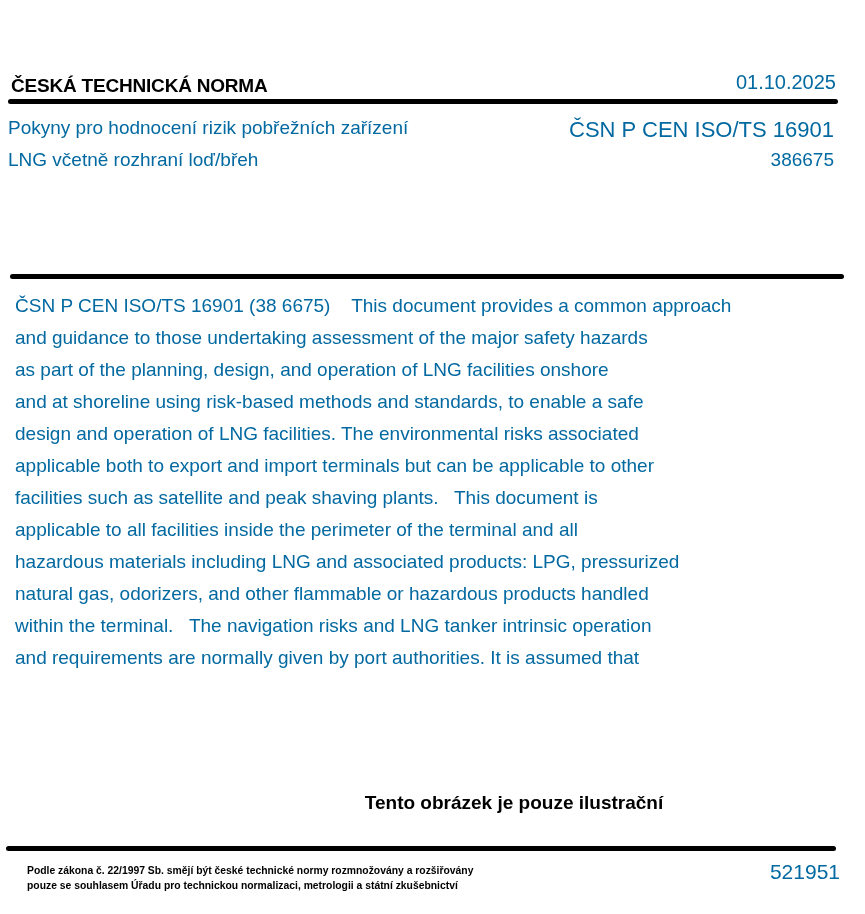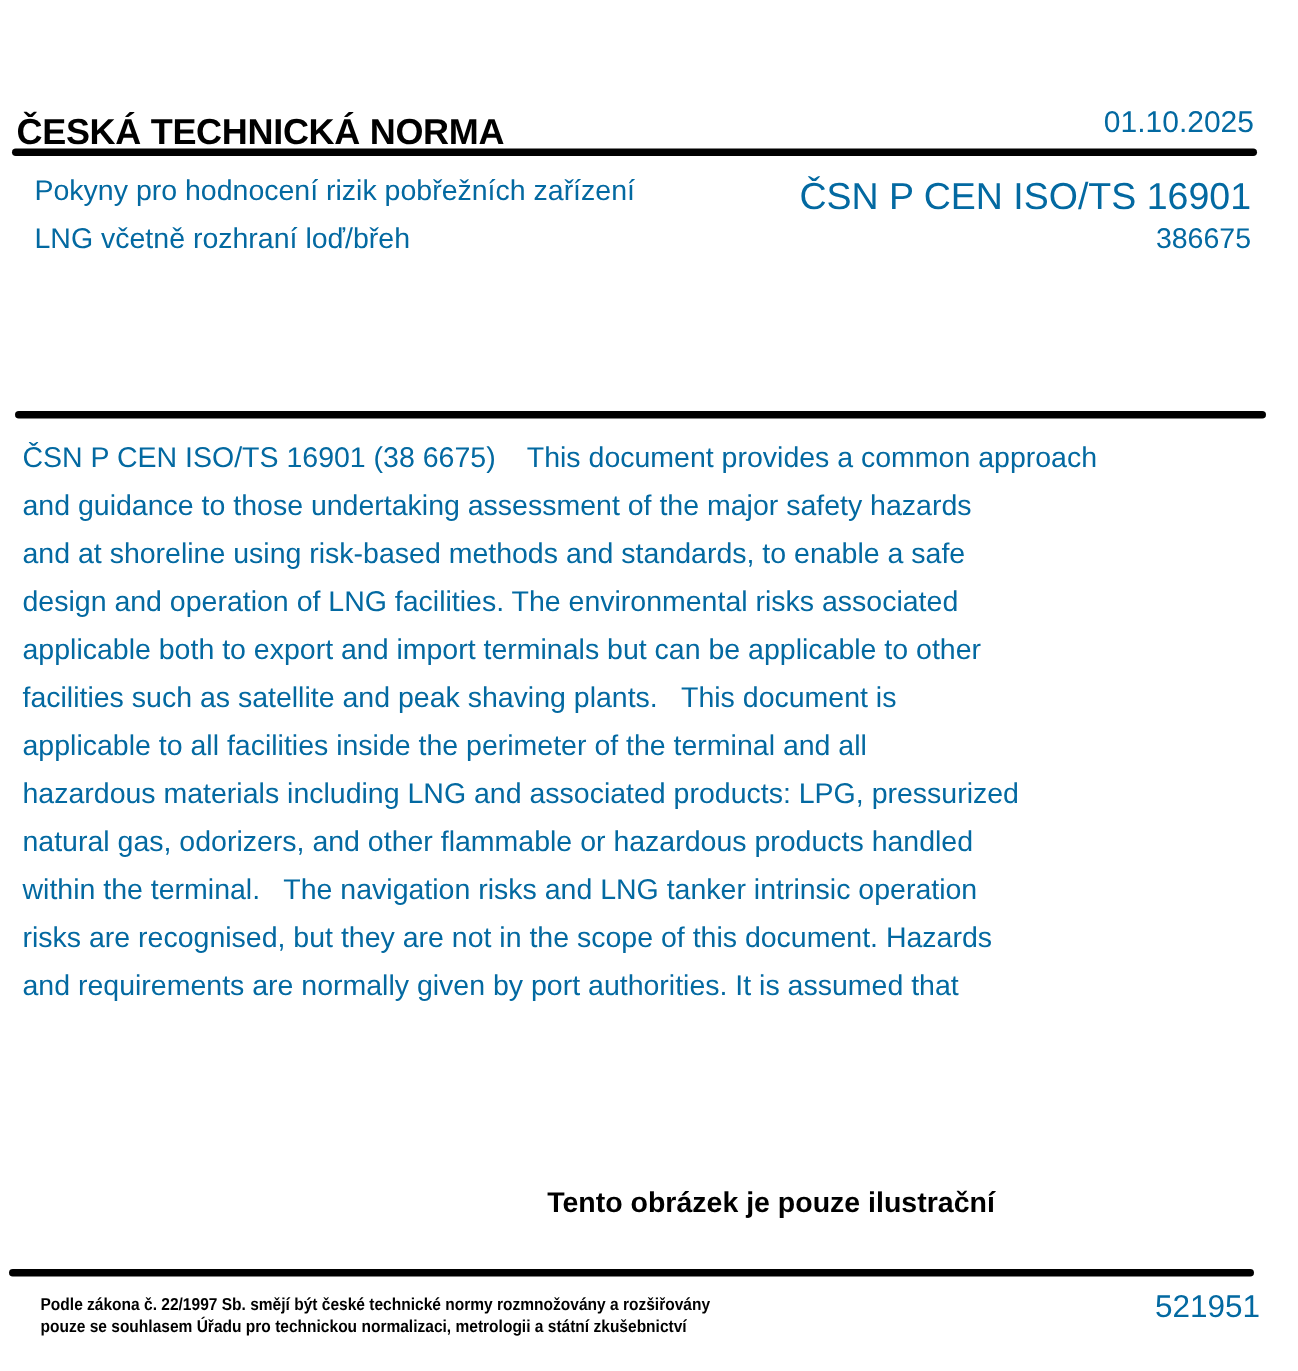--- a/index.html
+++ b/index.html
@@ -20,7 +20,7 @@
     .header-title {
       left: 11px;
       top: 75px;
-      font-size: 24px;
+      font-size: 19px;
       font-weight: bold;
       color: #000;
       letter-spacing: -0.2px;

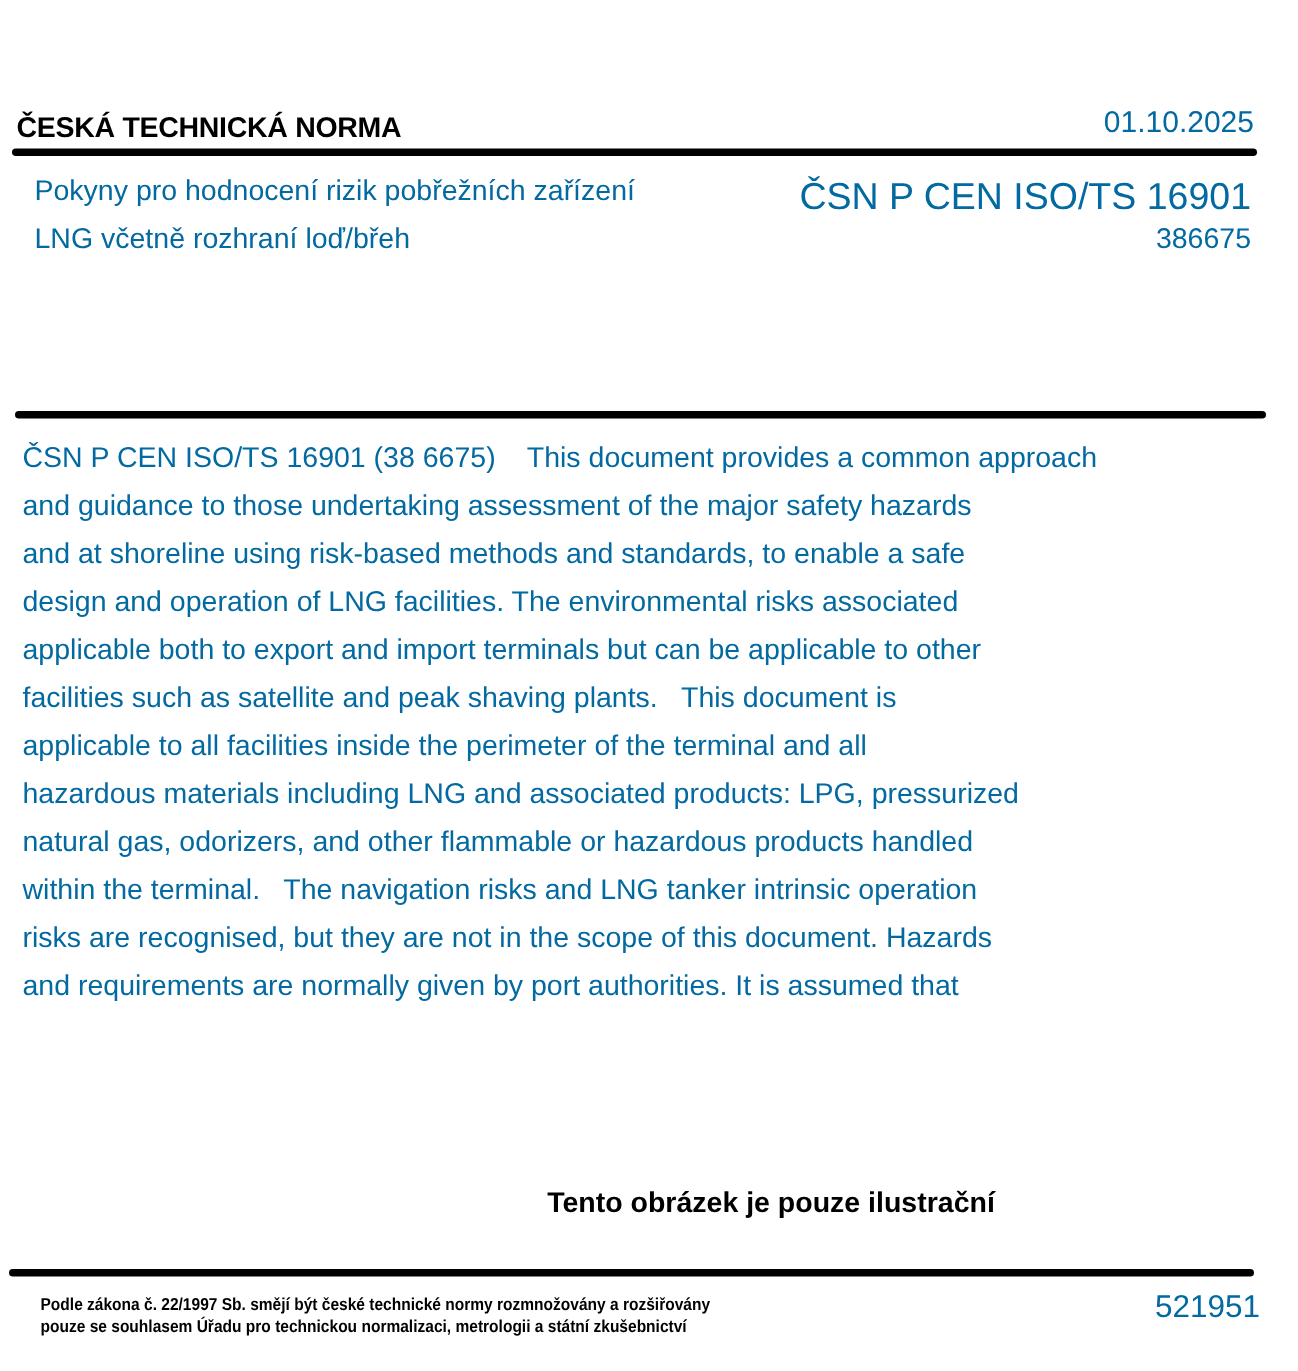--- a/index.html
+++ b/index.html
@@ -43,7 +43,7 @@
     .rule-bottom { left: 6px; top: 846px; width: 830px; }
 
     .subtitle-line {
-      left: 23px;
+      left: 8px;
       font-size: 19px;
       white-space: nowrap;
     }

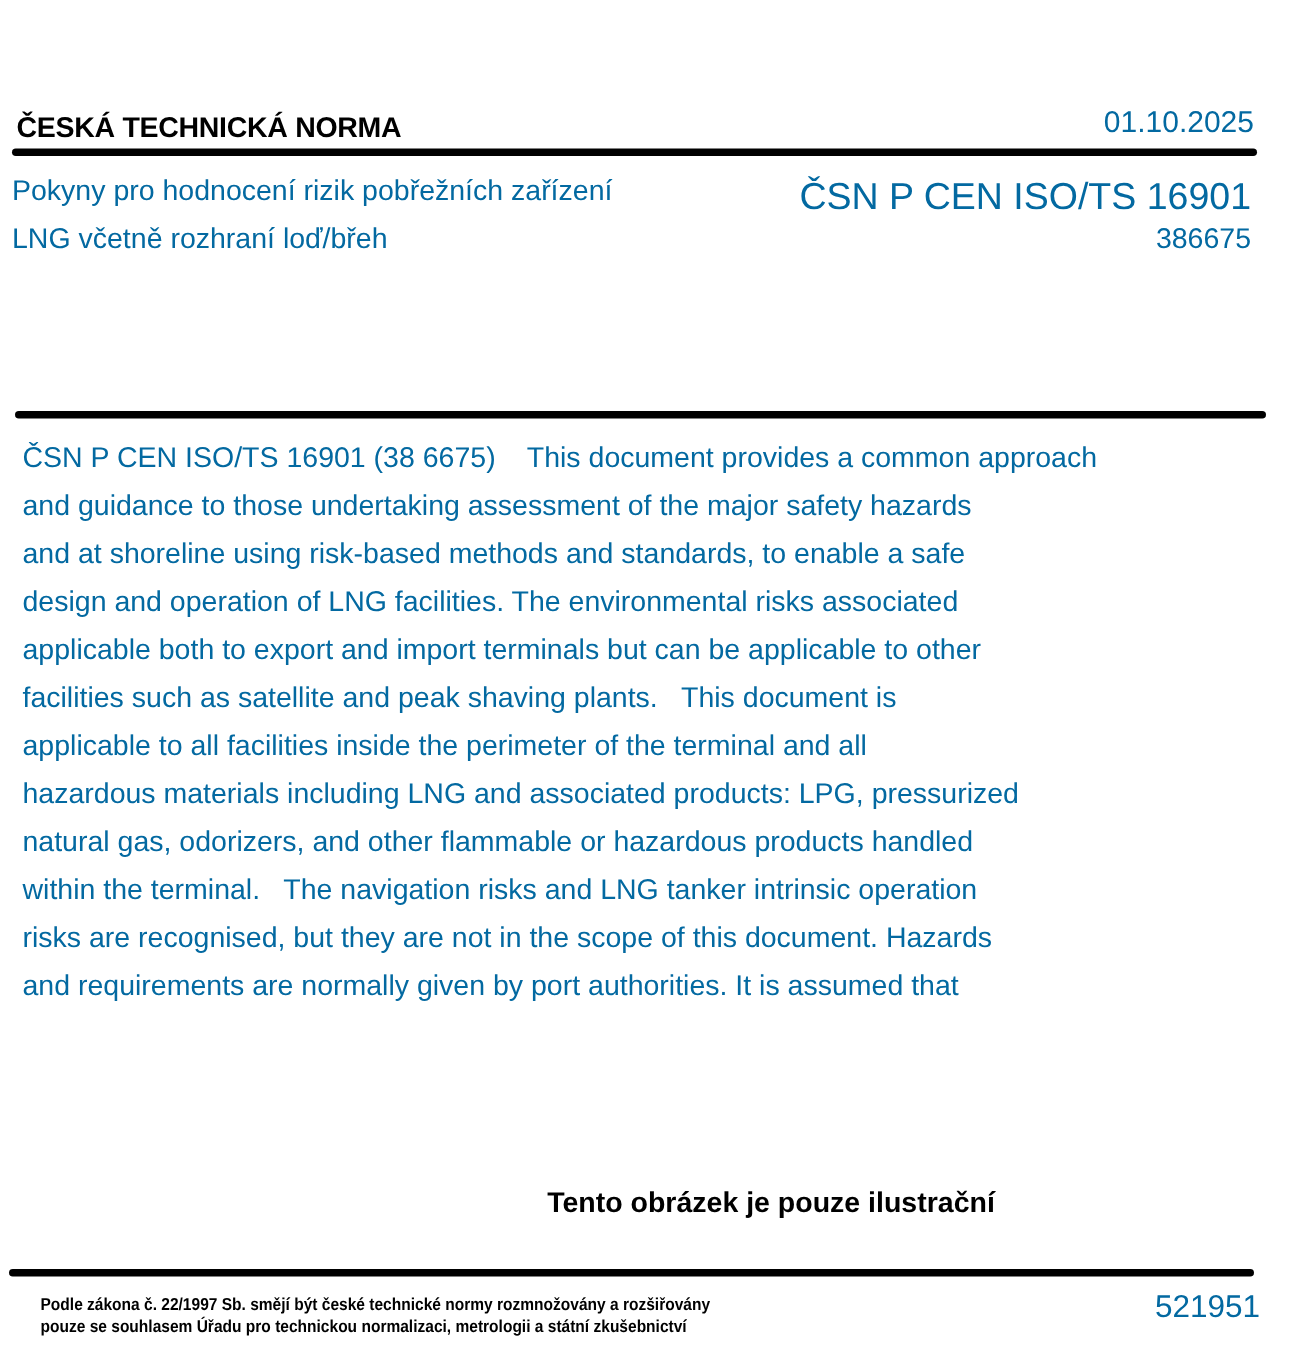--- a/index.html
+++ b/index.html
@@ -52,7 +52,7 @@
     .std-code {
       right: 31px;
       top: 117px;
-      font-size: 25px;
+      font-size: 22px;
       white-space: nowrap;
       text-align: center;
     }

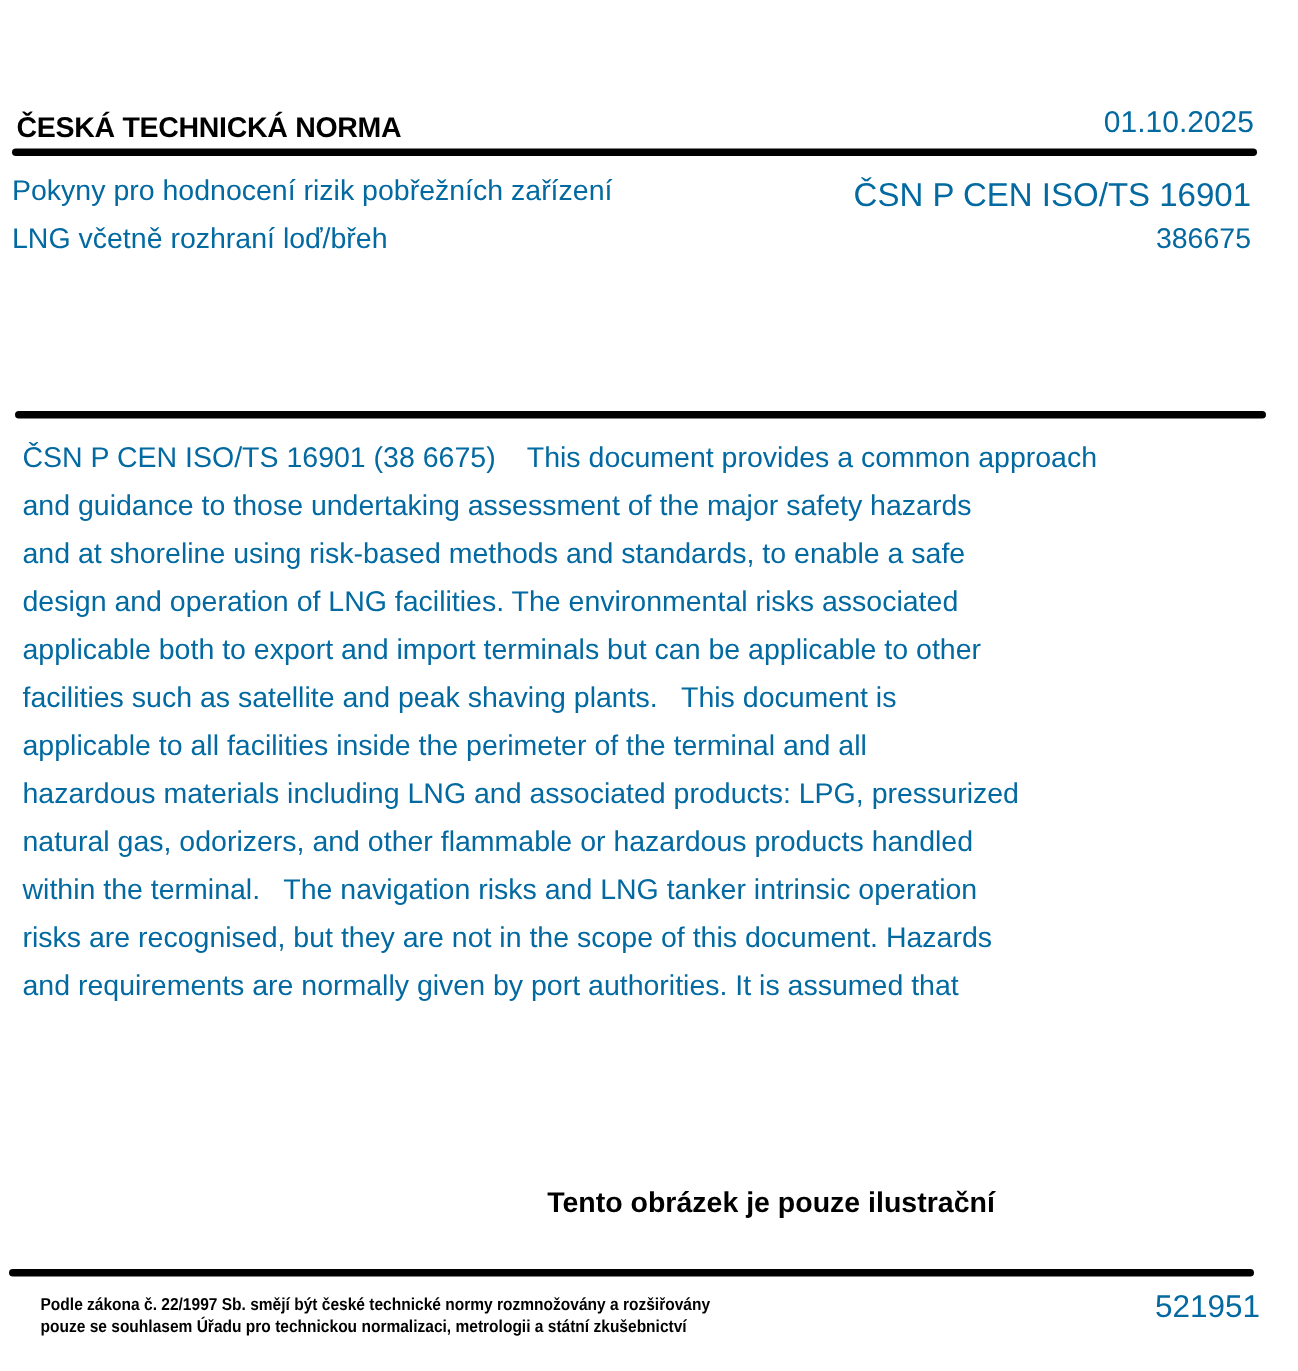--- a/index.html
+++ b/index.html
@@ -121,6 +121,7 @@
 <div class="abs body-text blue">
   <div class="body-line">ČSN P CEN ISO/TS 16901 (38 6675)    This document provides a common approach</div>
   <div class="body-line">and guidance to those undertaking assessment of the major safety hazards</div>
+  <div class="body-line">as part of the planning, design, and operation of LNG facilities onshore</div>
   <div class="body-line">and at shoreline using risk-based methods and standards, to enable a safe</div>
   <div class="body-line">design and operation of LNG facilities. The environmental risks associated</div>
   <div class="body-line">applicable both to export and import terminals but can be applicable to other</div>

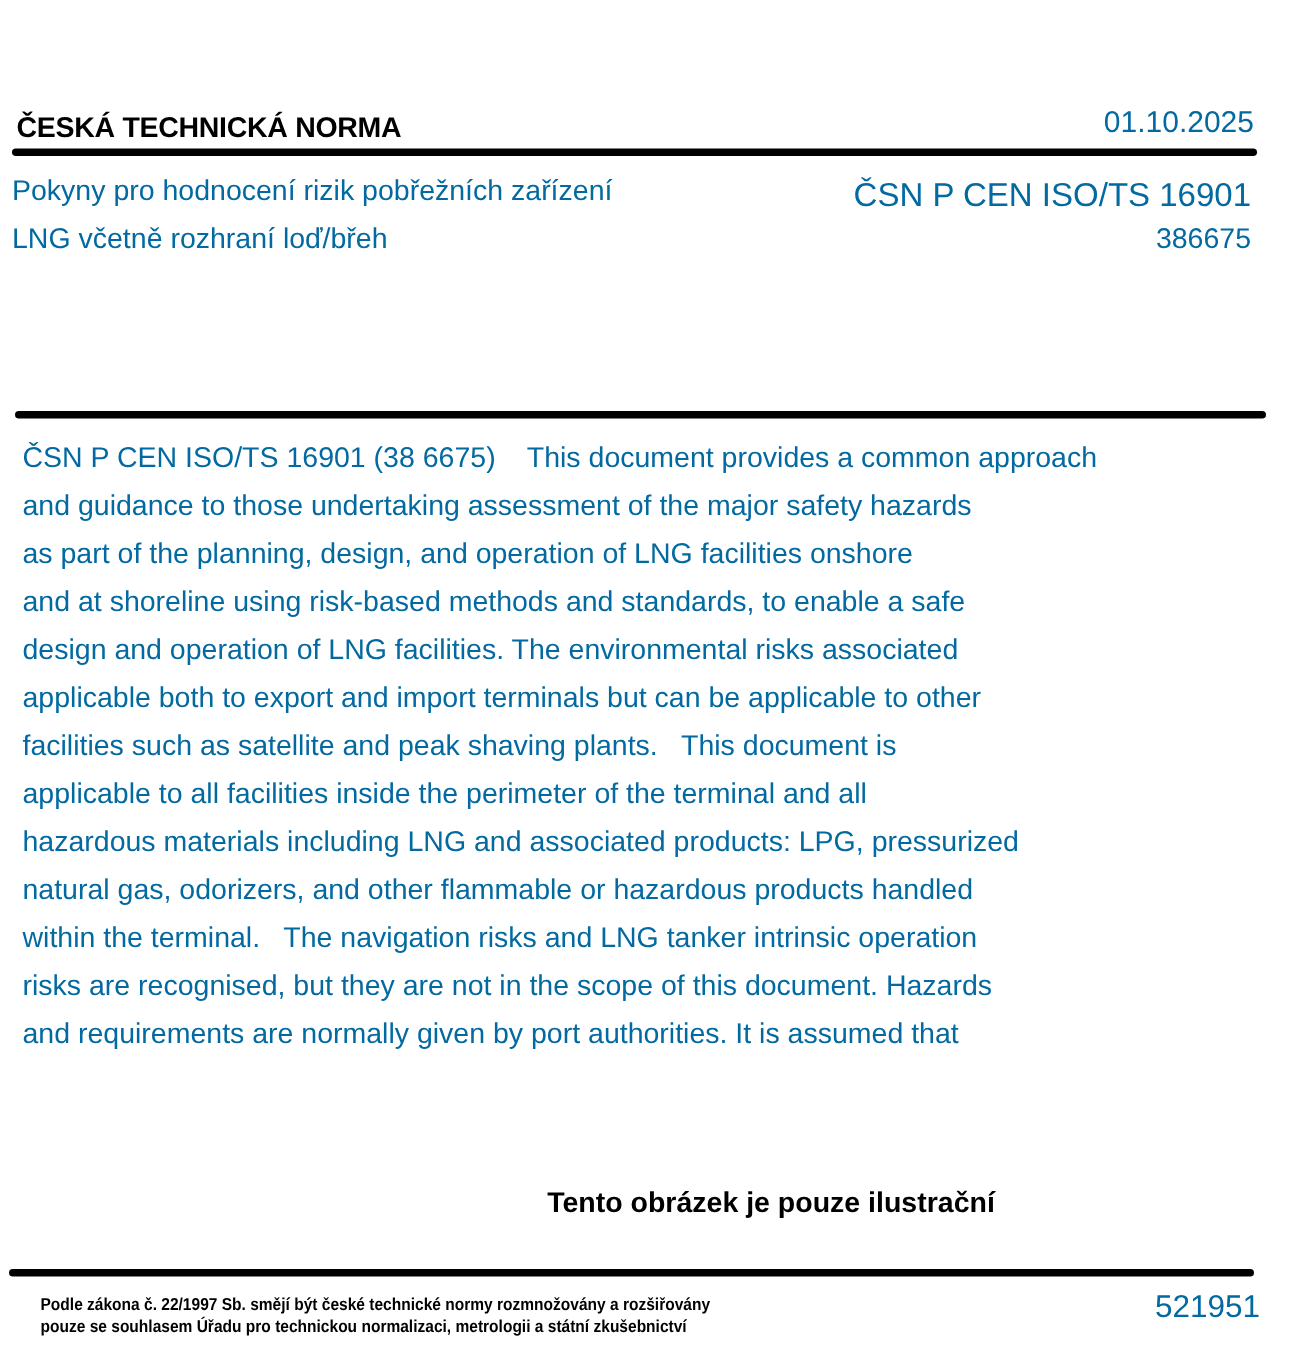--- a/index.html
+++ b/index.html
@@ -130,7 +130,6 @@
   <div class="body-line">hazardous materials including LNG and associated products: LPG, pressurized</div>
   <div class="body-line">natural gas, odorizers, and other flammable or hazardous products handled</div>
   <div class="body-line">within the terminal.   The navigation risks and LNG tanker intrinsic operation</div>
-  <div class="body-line">risks are recognised, but they are not in the scope of this document. Hazards</div>
   <div class="body-line">and requirements are normally given by port authorities. It is assumed that</div>
 </div>
 

